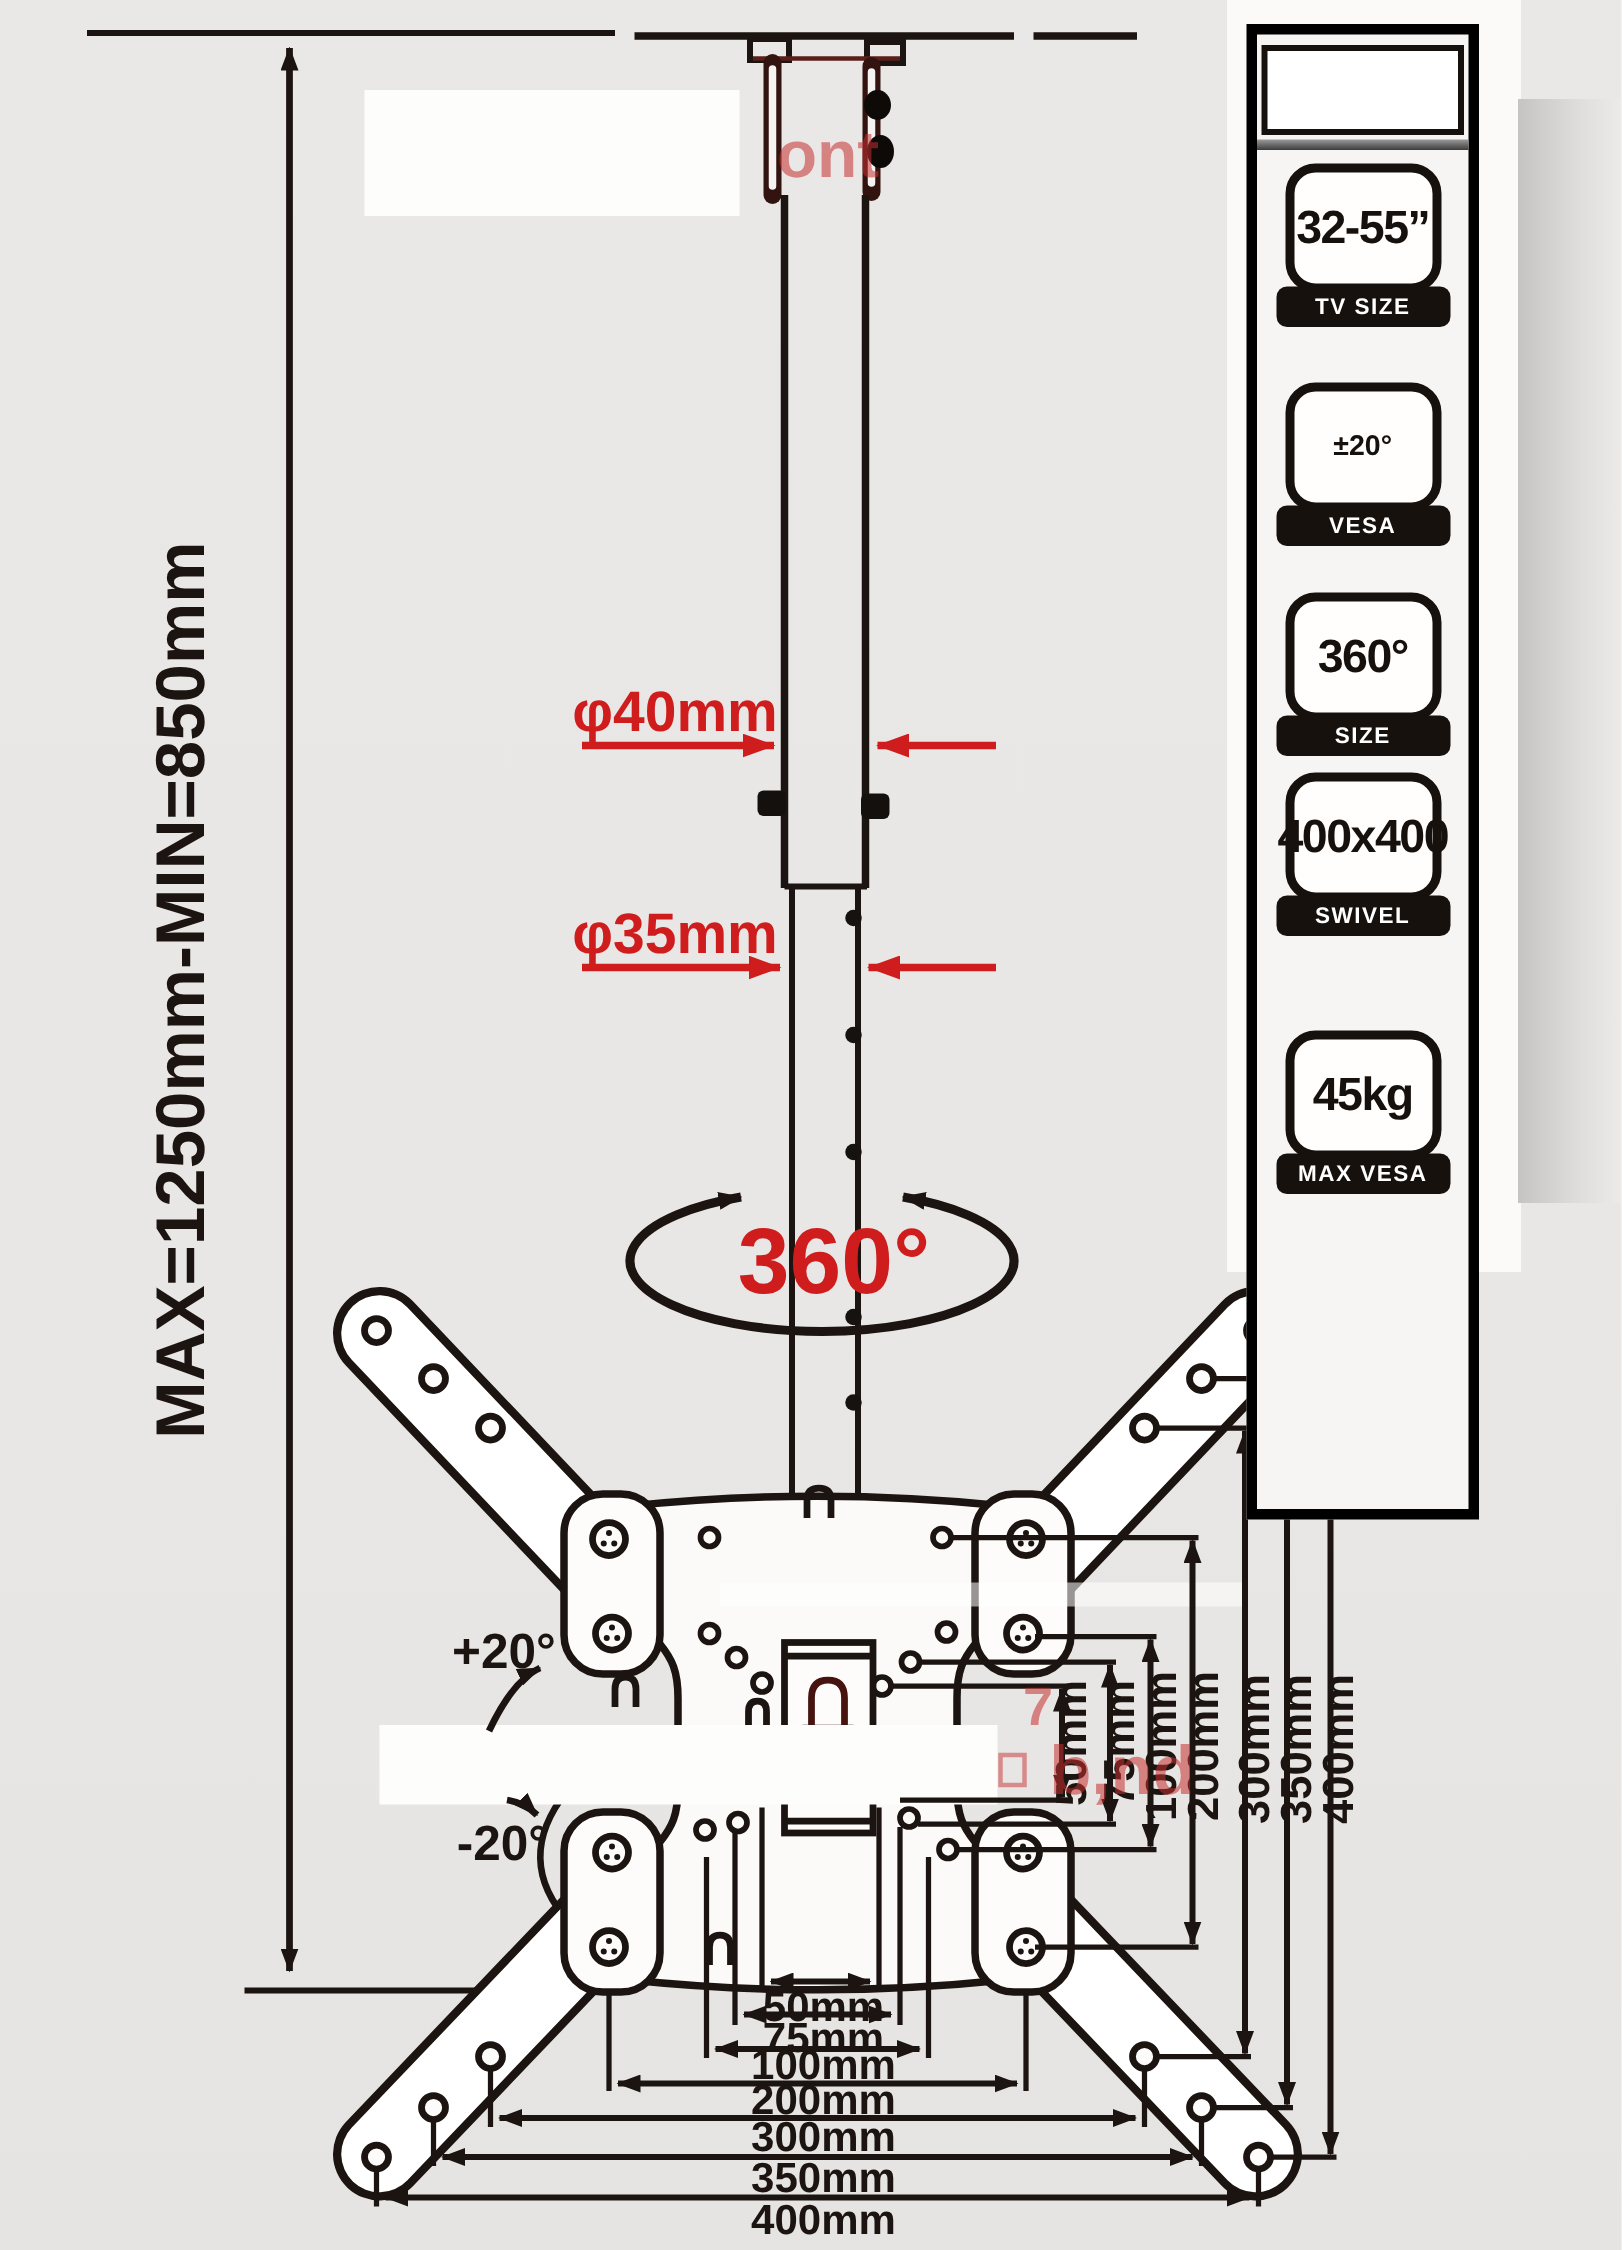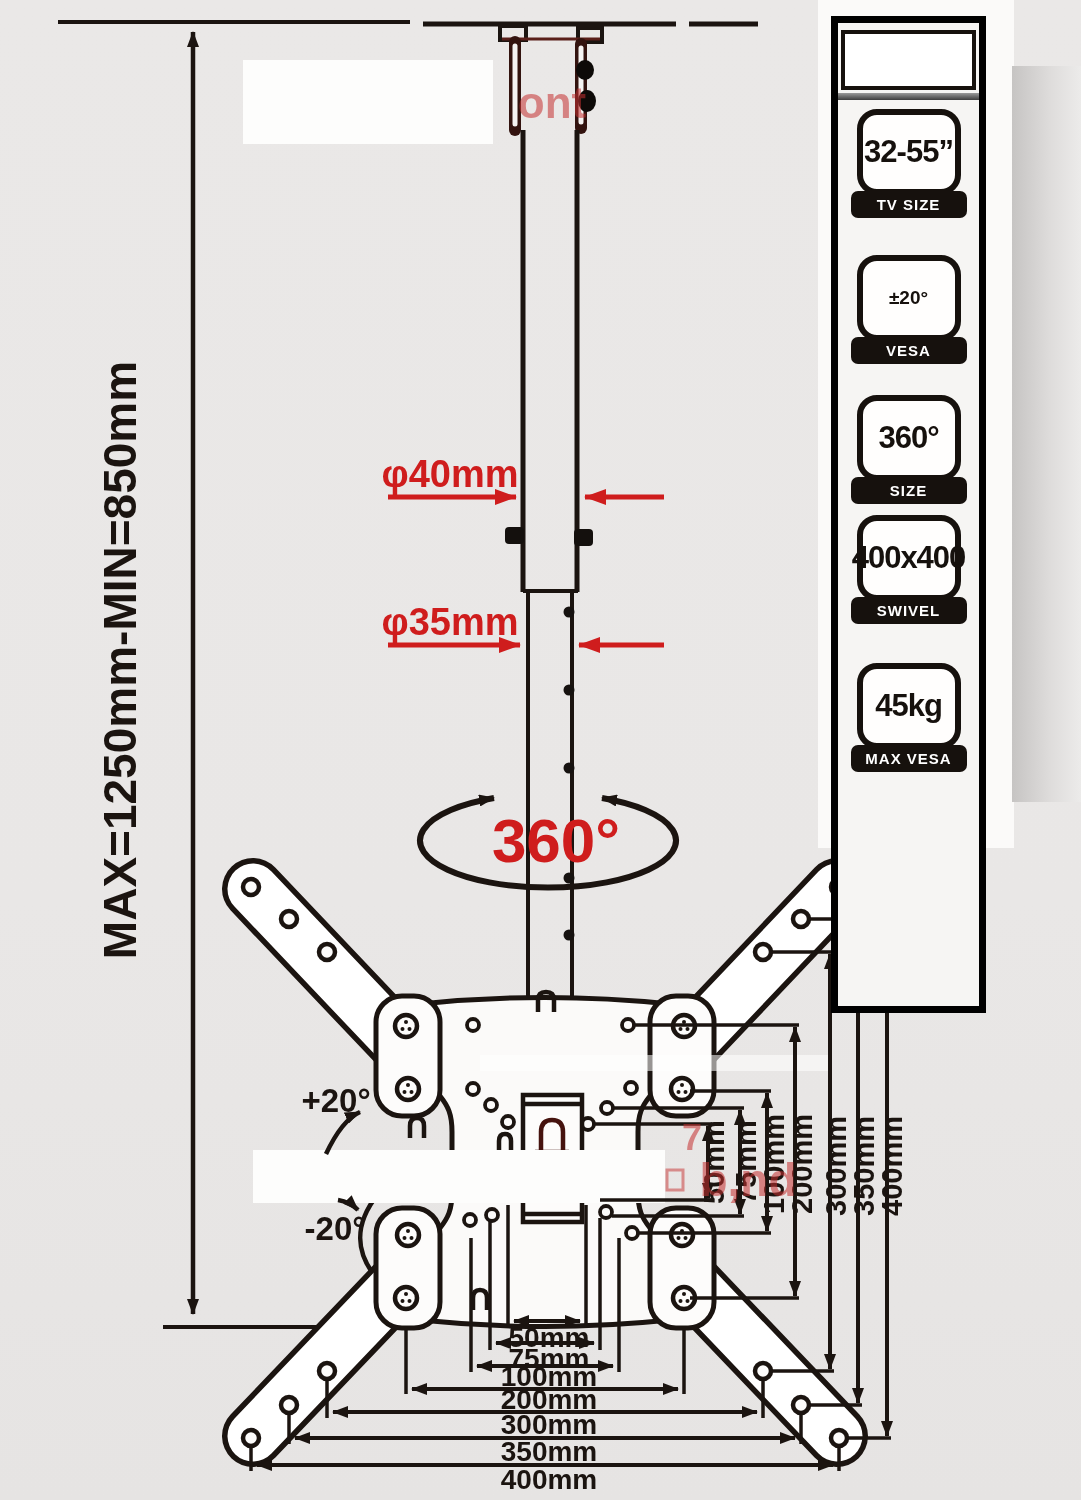--- a/index.html
+++ b/index.html
@@ -332,7 +332,7 @@
     <div class="badge-box">400x400</div>
     <div class="badge-tag">SWIVEL</div>
   </div>
-  <div class="badge" style="top:640px">
+  <div class="badge" style="top:664px">
     <div class="badge-box">45kg</div>
     <div class="badge-tag">MAX VESA</div>
   </div>

